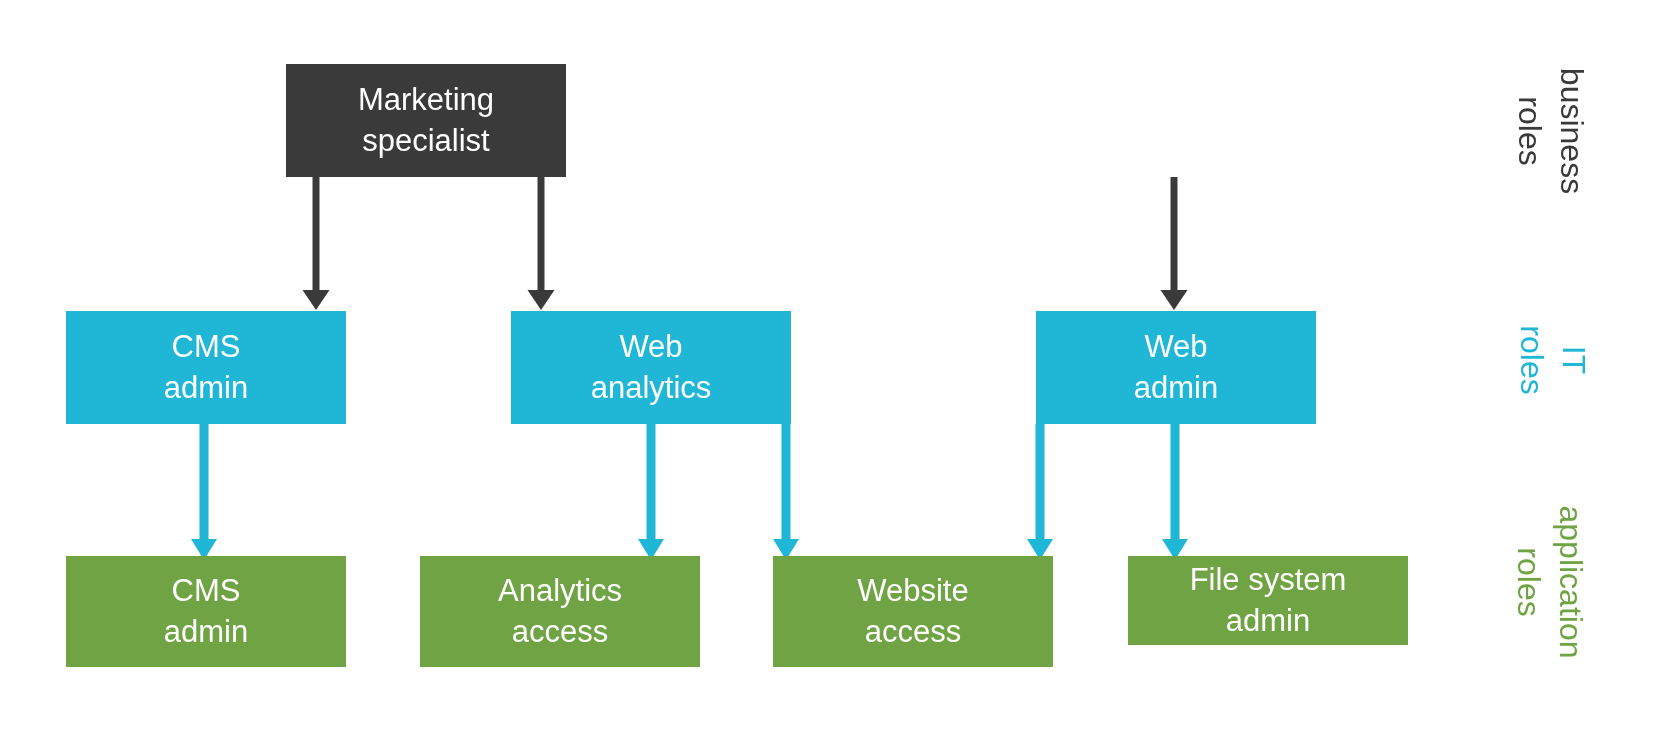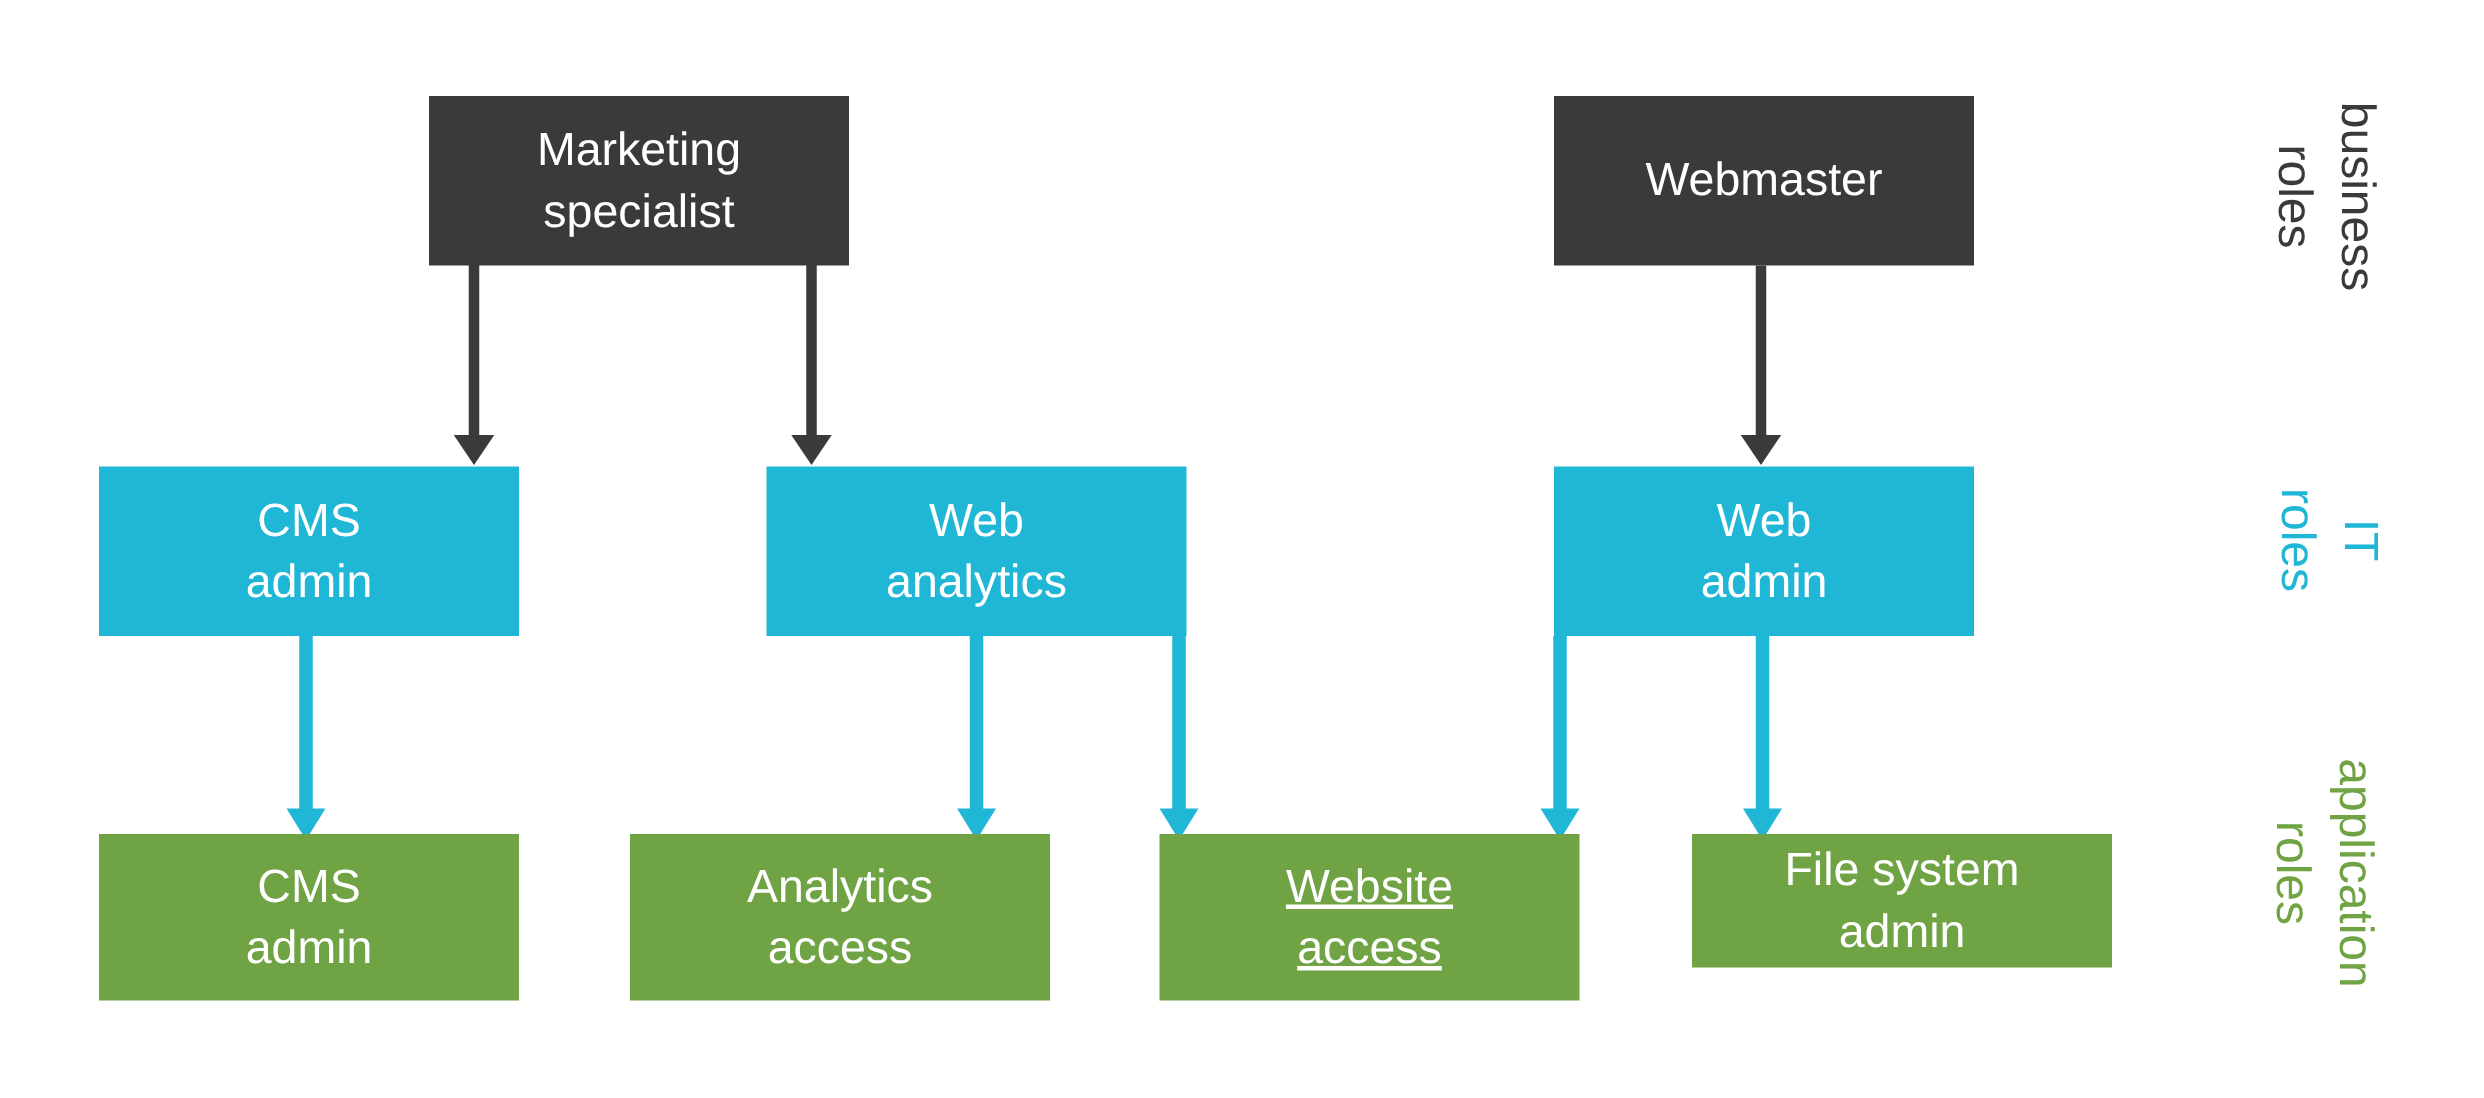--- a/index.html
+++ b/index.html
@@ -113,9 +113,6 @@
     <span class="lbl">Marketing
 specialist</span>
   </div>
-  <div class="node business-node n-webmaster">
-    <span class="lbl">Webmaster</span>
-  </div>
 
   <div class="node it-node n-cms-it">
     <span class="lbl">CMS

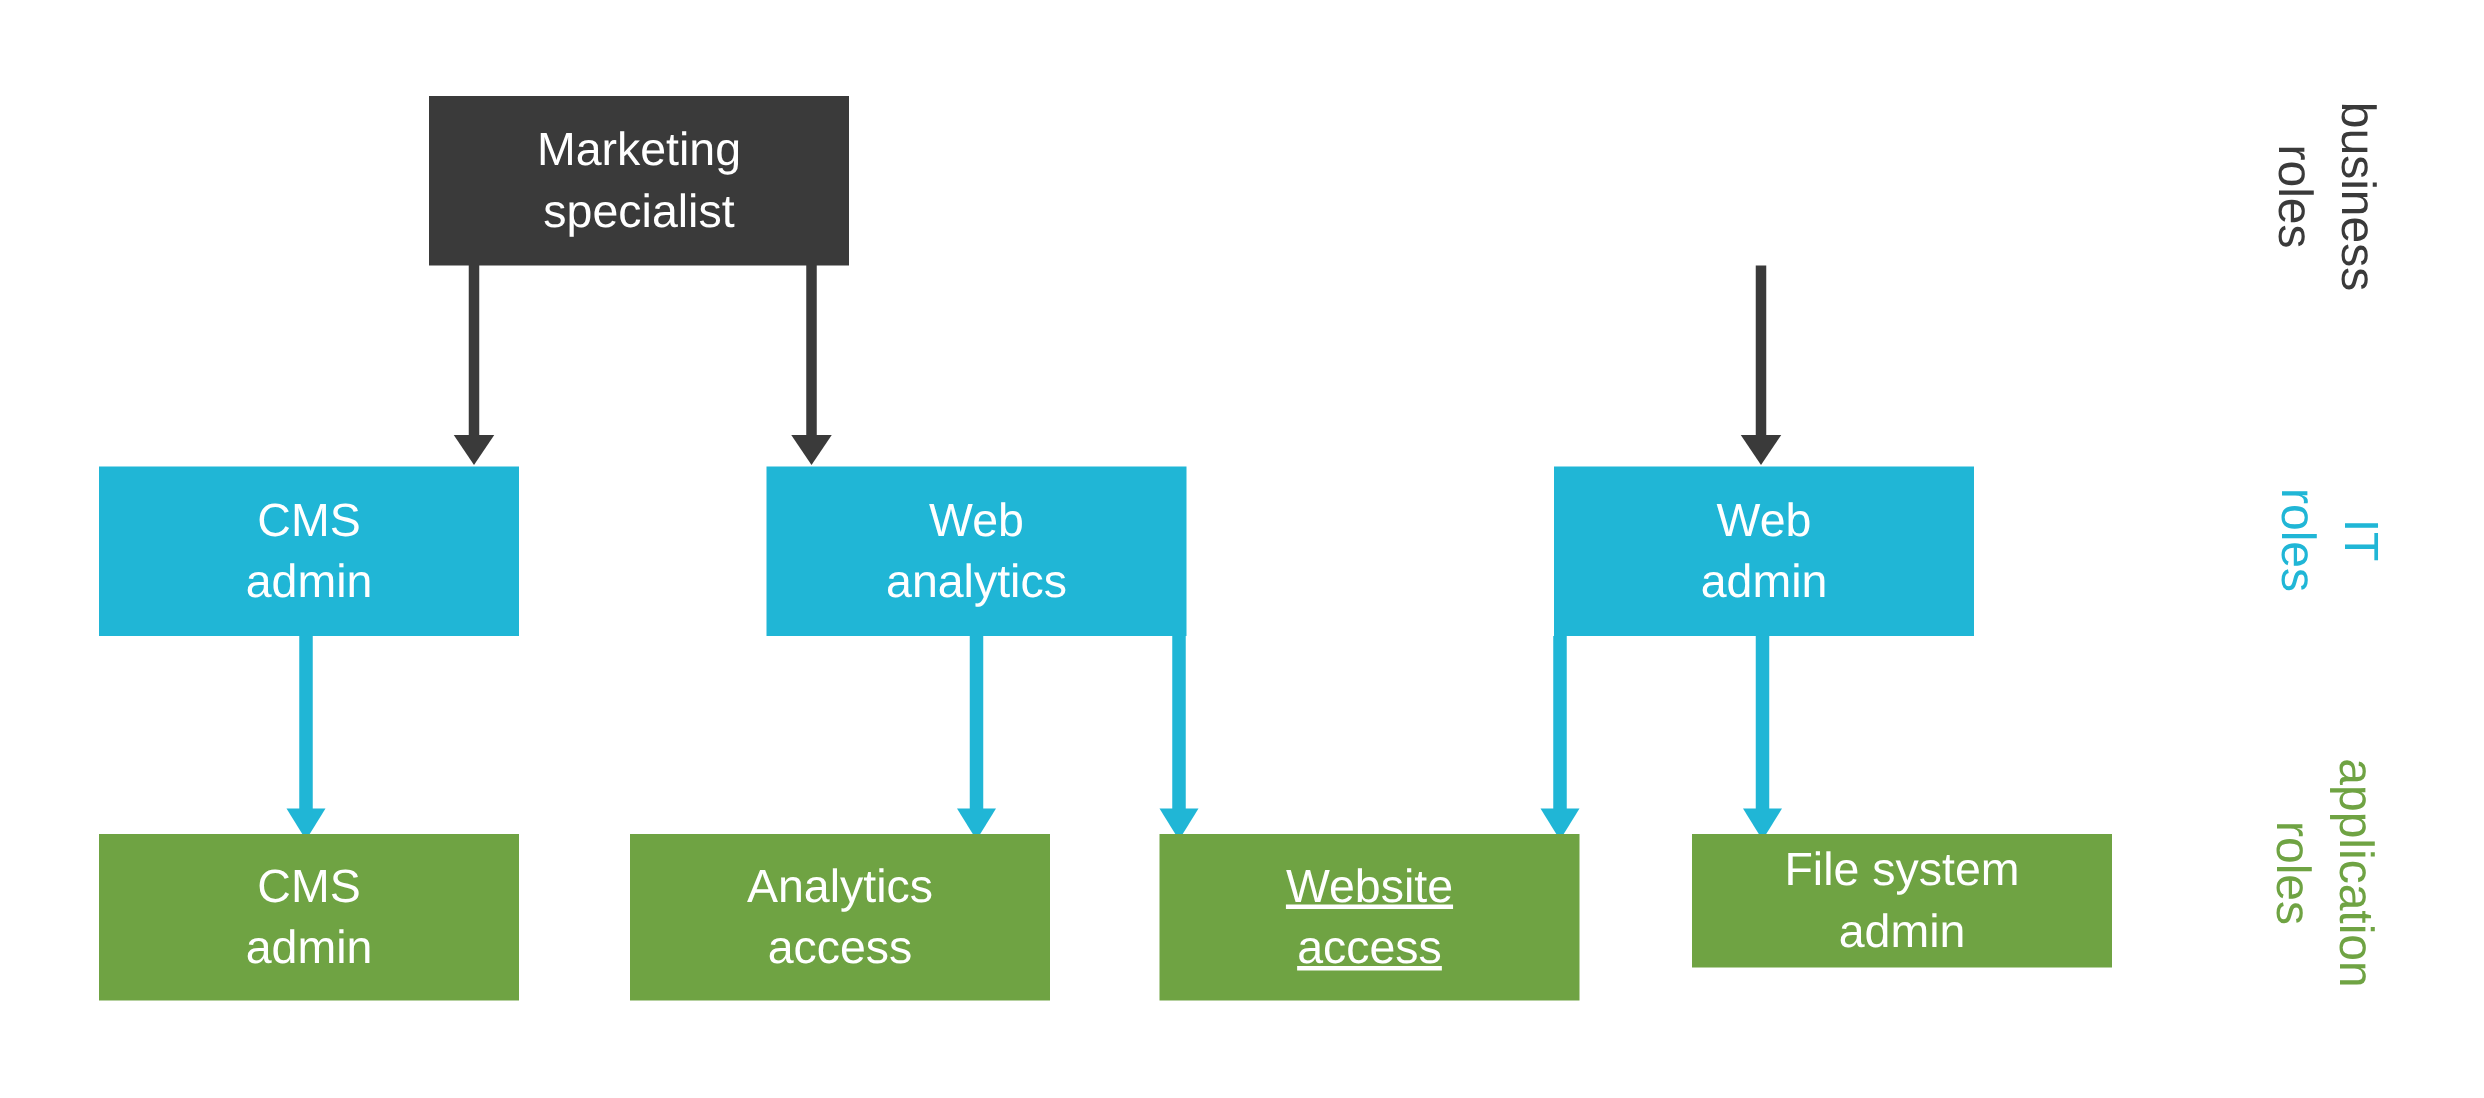--- a/index.html
+++ b/index.html
@@ -51,7 +51,7 @@
   
   .n-cms-app    { left: 66px;   top: 556px; height: 111px; }
   .n-analytics  { left: 420px;  top: 556px; height: 111px; }
-  .n-website    { left: 773px;  top: 556px; height: 111px; text-decoration: underline; }
+  .n-website    { left: 773px;  top: 556px; height: 111px; }
   .n-filesystem { left: 1128px; top: 556px; height: 89px; }
 
   .side-label {

